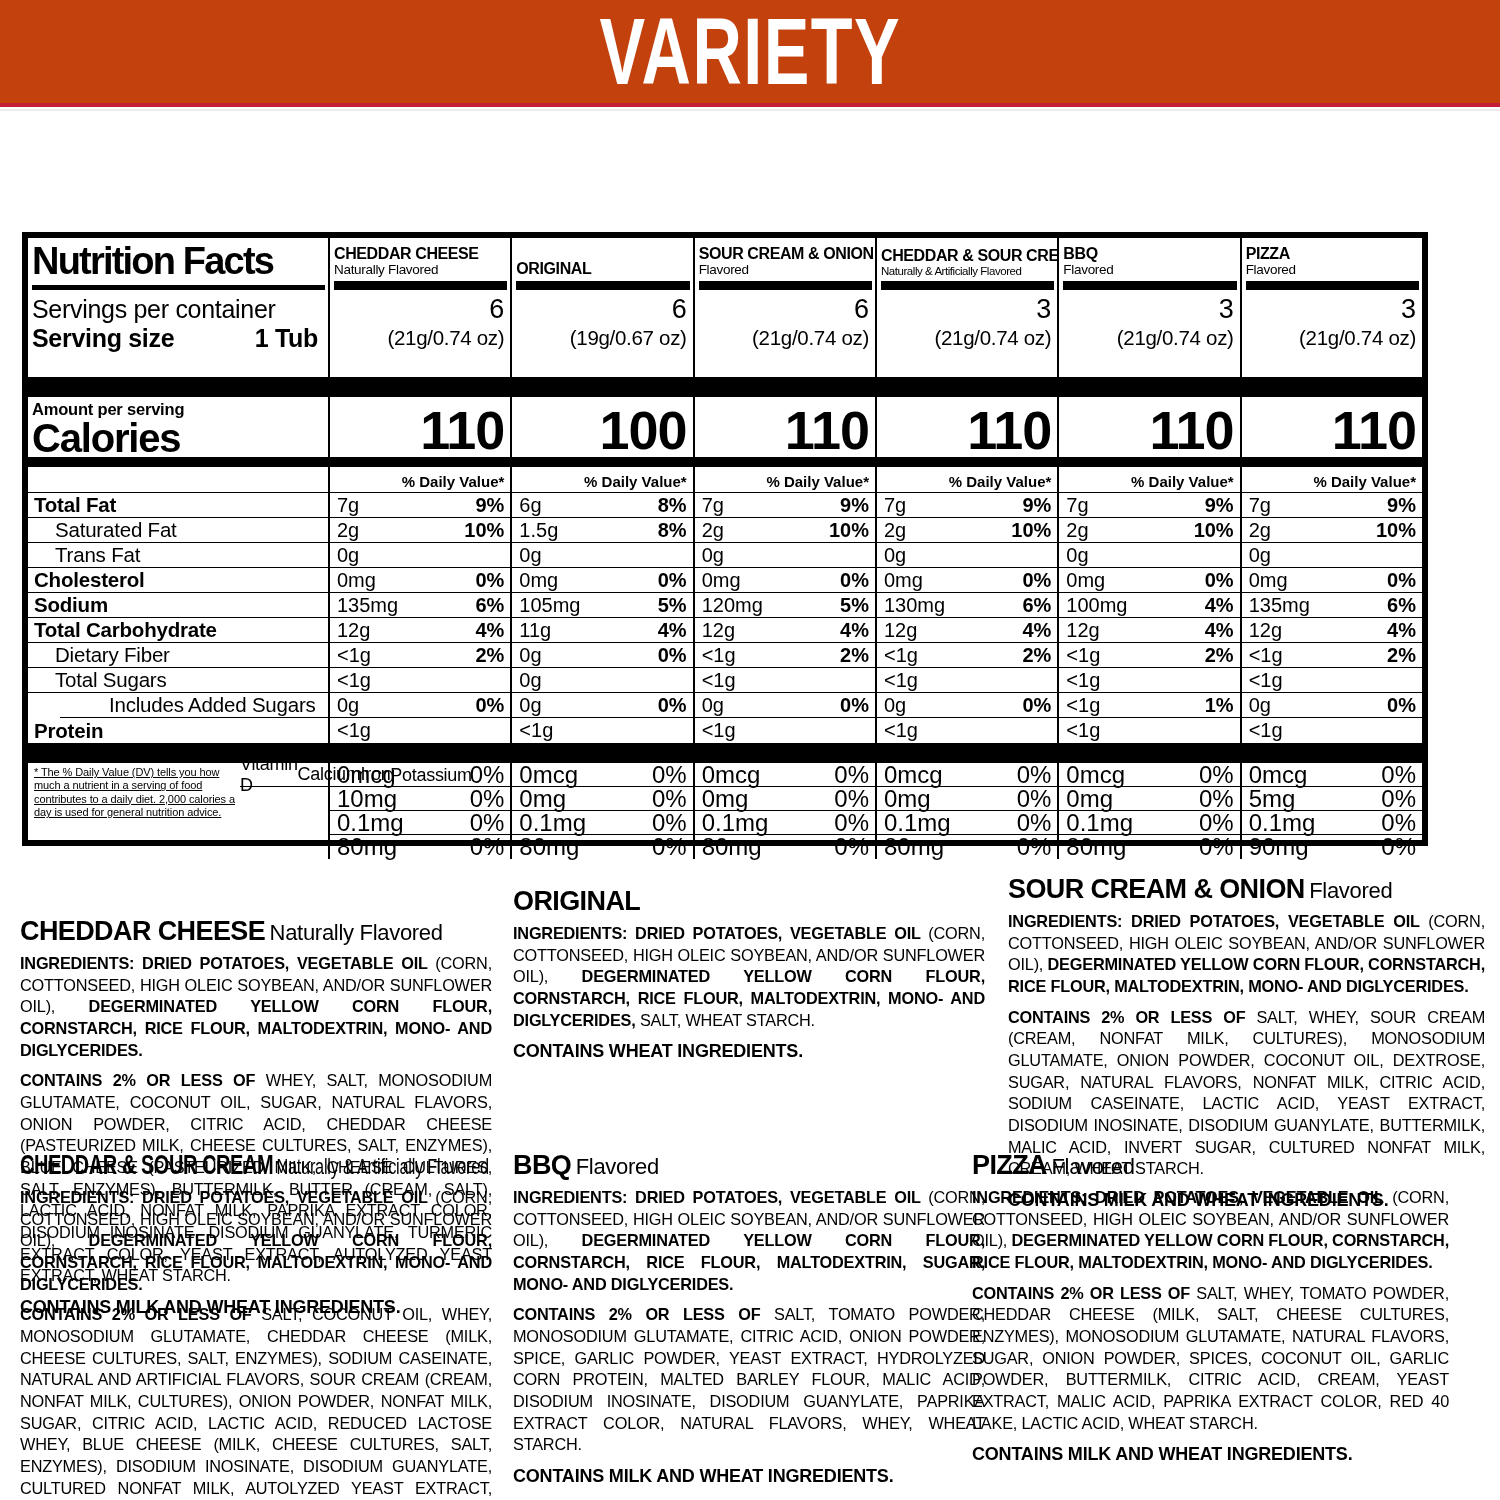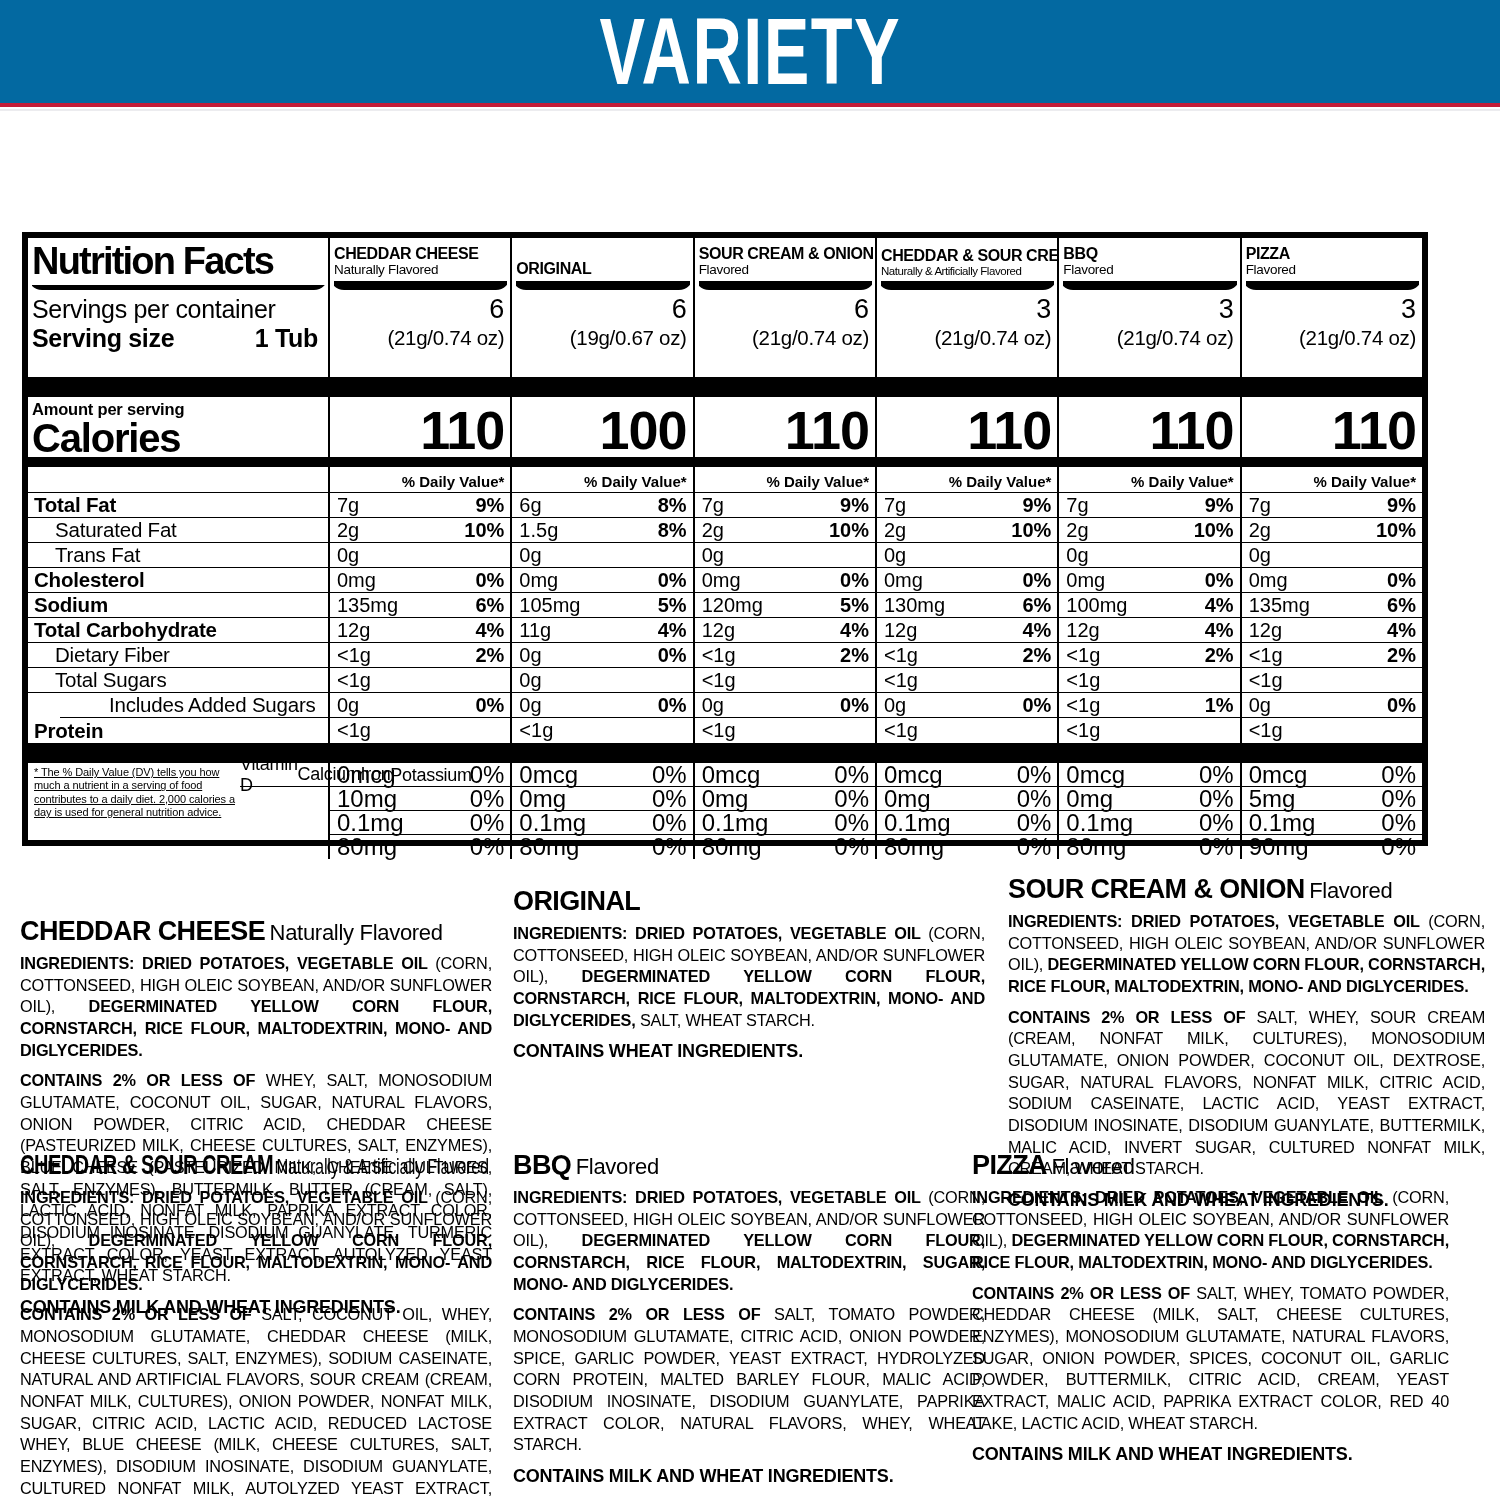--- a/index.html
+++ b/index.html
@@ -84,7 +84,7 @@
 </head>
 <body>
 
-<div class="banner" style="background: #0369a1;">
+<div class="banner" style="background: #c2410c;">
   <span class="banner-text" style="color: rgb(255, 255, 255);">VARIETY</span>
 </div>
 

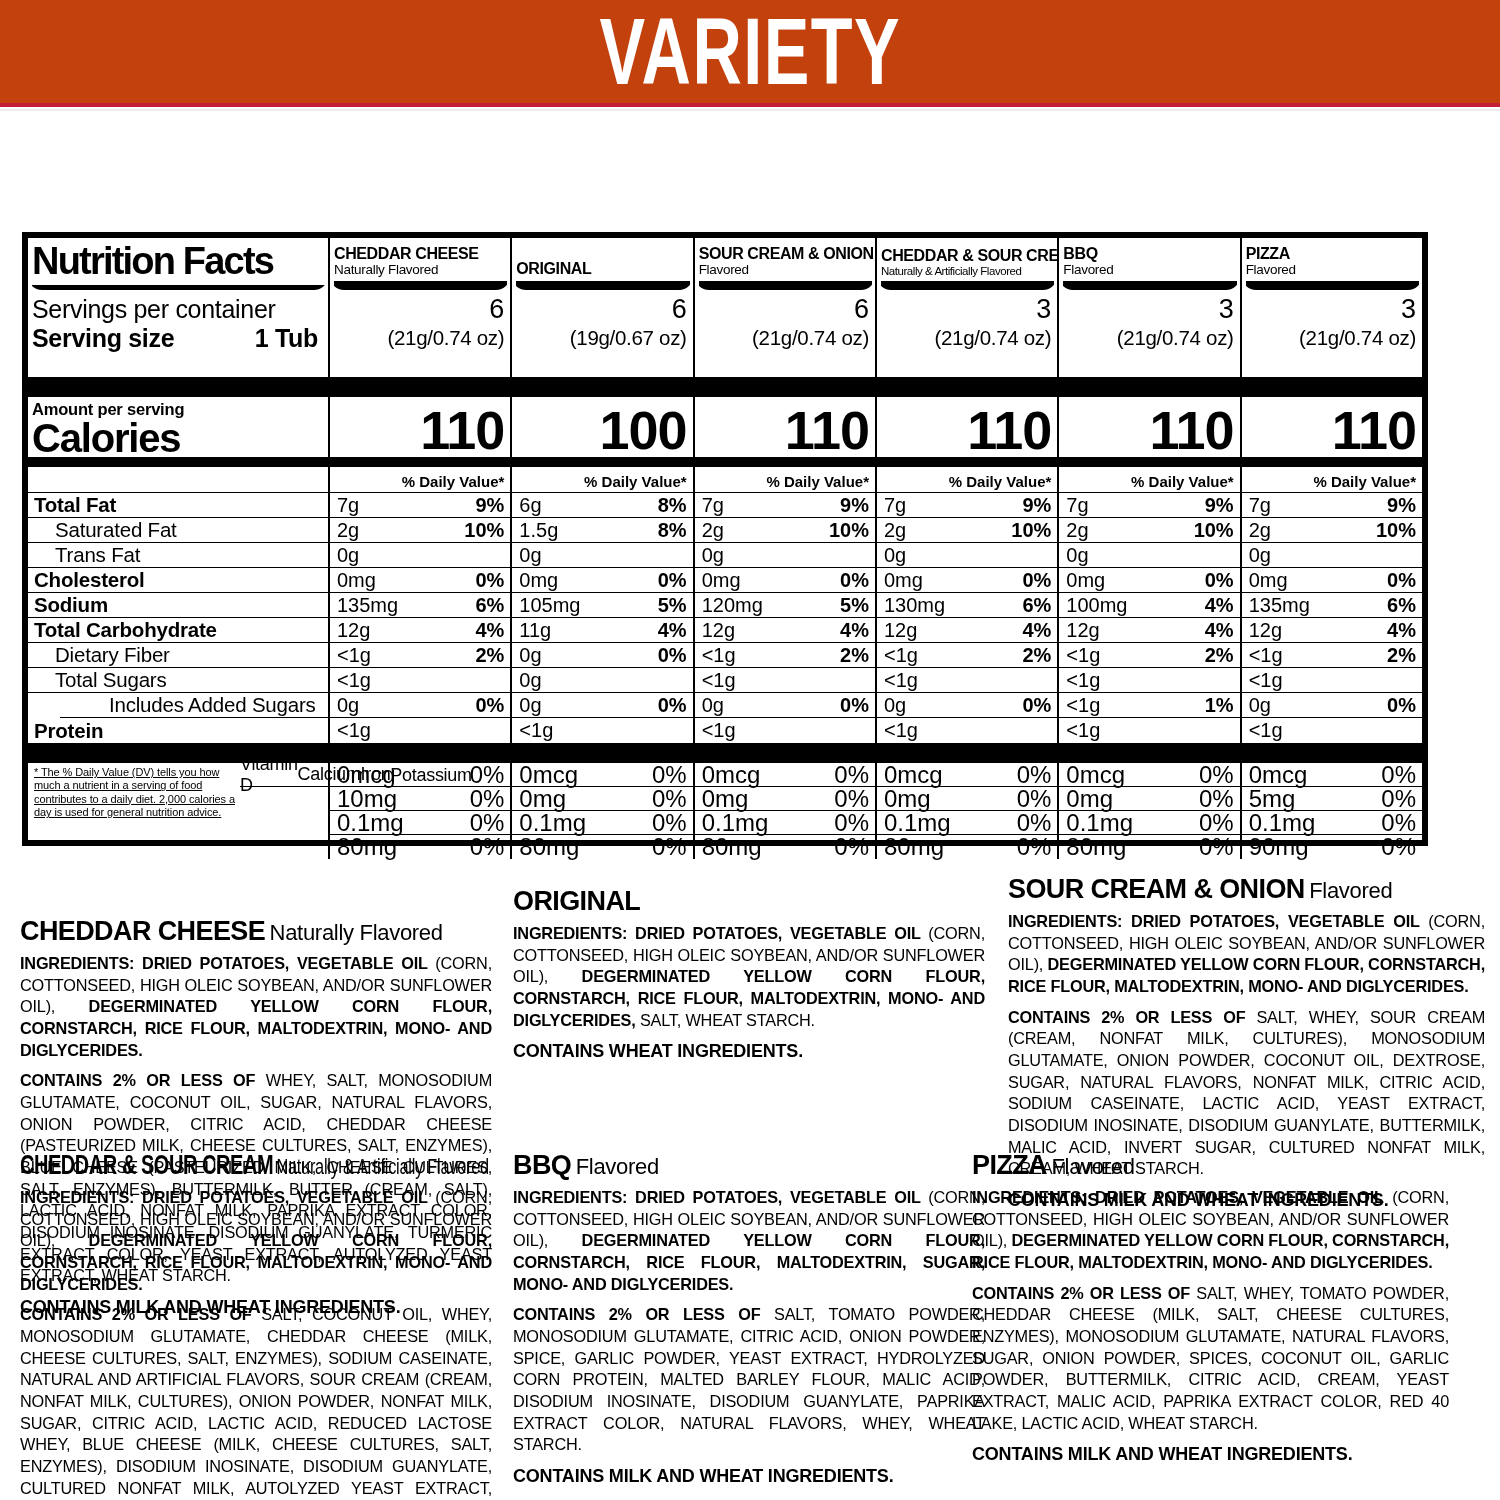--- a/index.html
+++ b/index.html
@@ -22,7 +22,7 @@
   .nf-col.flavor { border-left: 2px solid #000; }
 
   .s-header { height: 52px; display: flex; flex-direction: column; justify-content: flex-end;
-              padding: 2px 3px 0 4px; overflow: hidden; border-radius: 14px; }
+              padding: 2px 3px 0 4px; overflow: hidden; }
   .nf-title { font-size: 38px; font-weight: bold; letter-spacing: -1.8px; line-height: 0.95;
               white-space: nowrap; padding: 3px 0 2px 0; margin-bottom: auto; }
   .title-rule { height: 5px; background: #000; }

